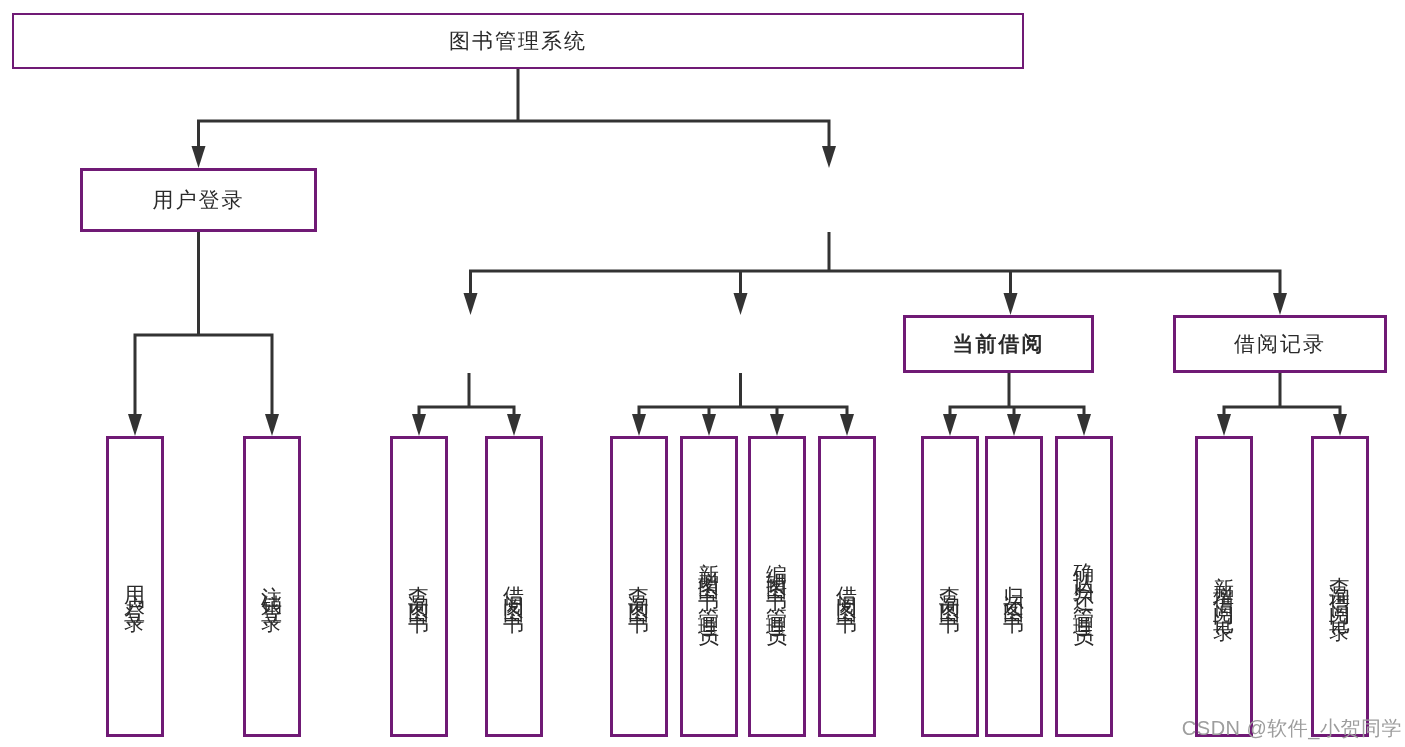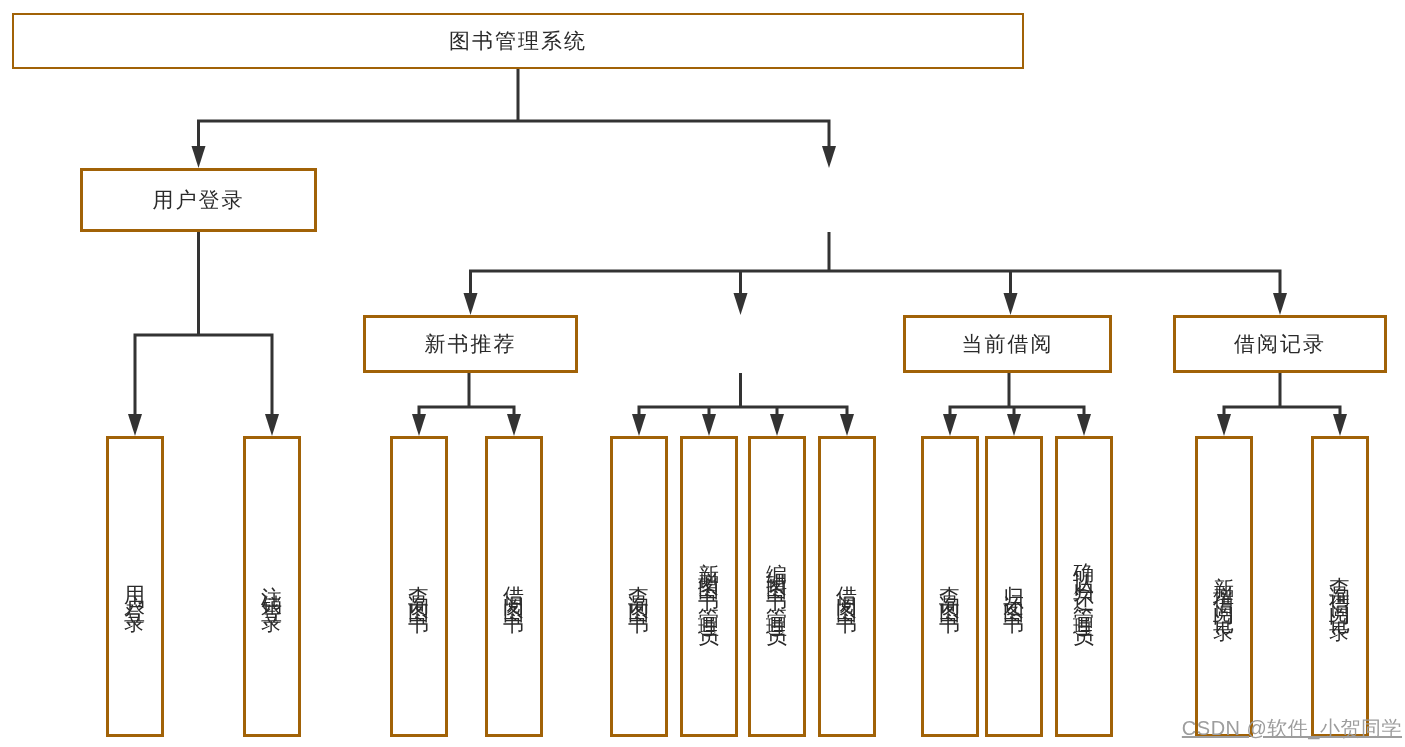--- a/index.html
+++ b/index.html
@@ -20,7 +20,7 @@
   .node {
     position: absolute;
     box-sizing: border-box;
-    border: 3px solid #a16207;
+    border: 3px solid #701a75;
     background: #ffffff;
     color: #2a2a2a;
     display: flex;

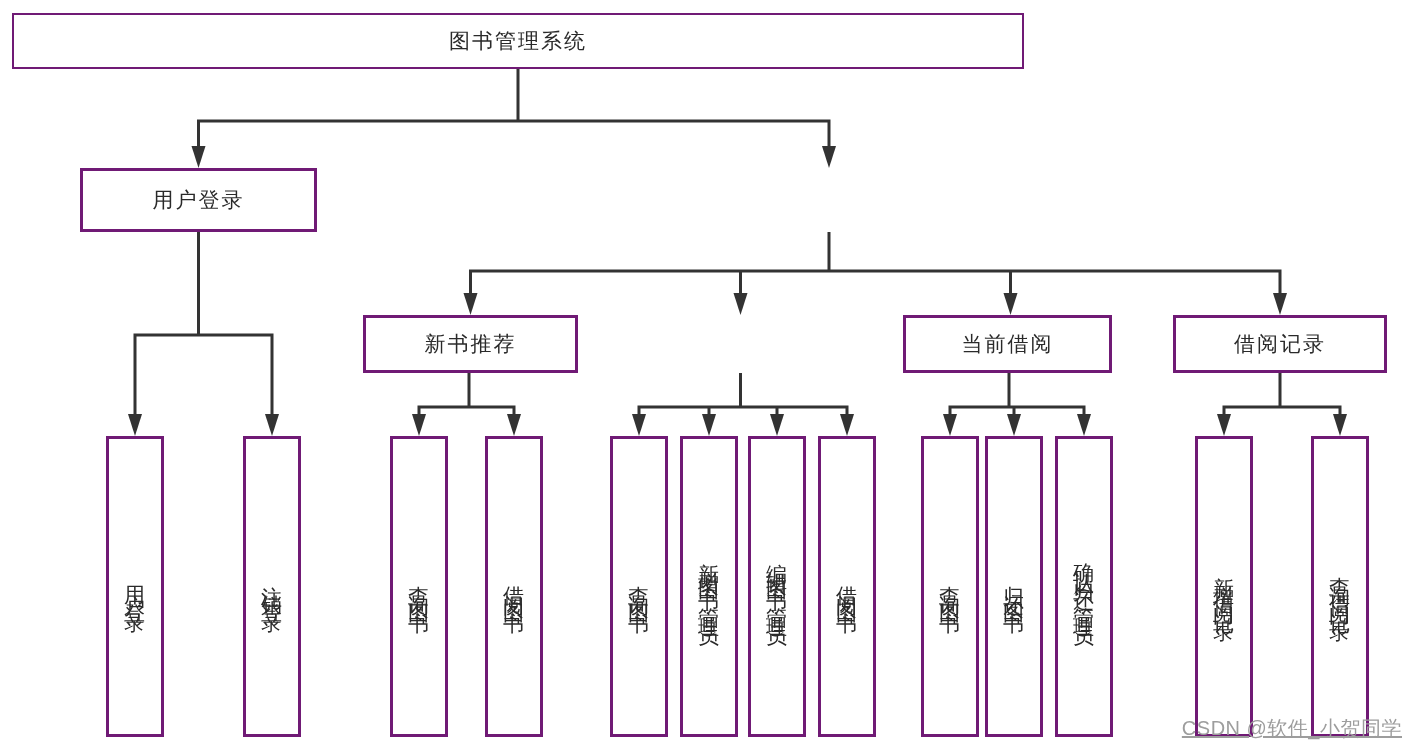--- a/index.html
+++ b/index.html
@@ -102,7 +102,6 @@
 
   <div class="node h-node" style="left:80px; top:168px; width:237px; height:64px;">用户登录</div>
 
-  <div class="node h-node" style="left:363px; top:315px; width:215px; height:58px;">新书推荐</div>
   <div class="node h-node" style="left:903px; top:315px; width:209px; height:58px;">当前借阅</div>
   <div class="node h-node" style="left:1173px; top:315px; width:214px; height:58px;">借阅记录</div>
 

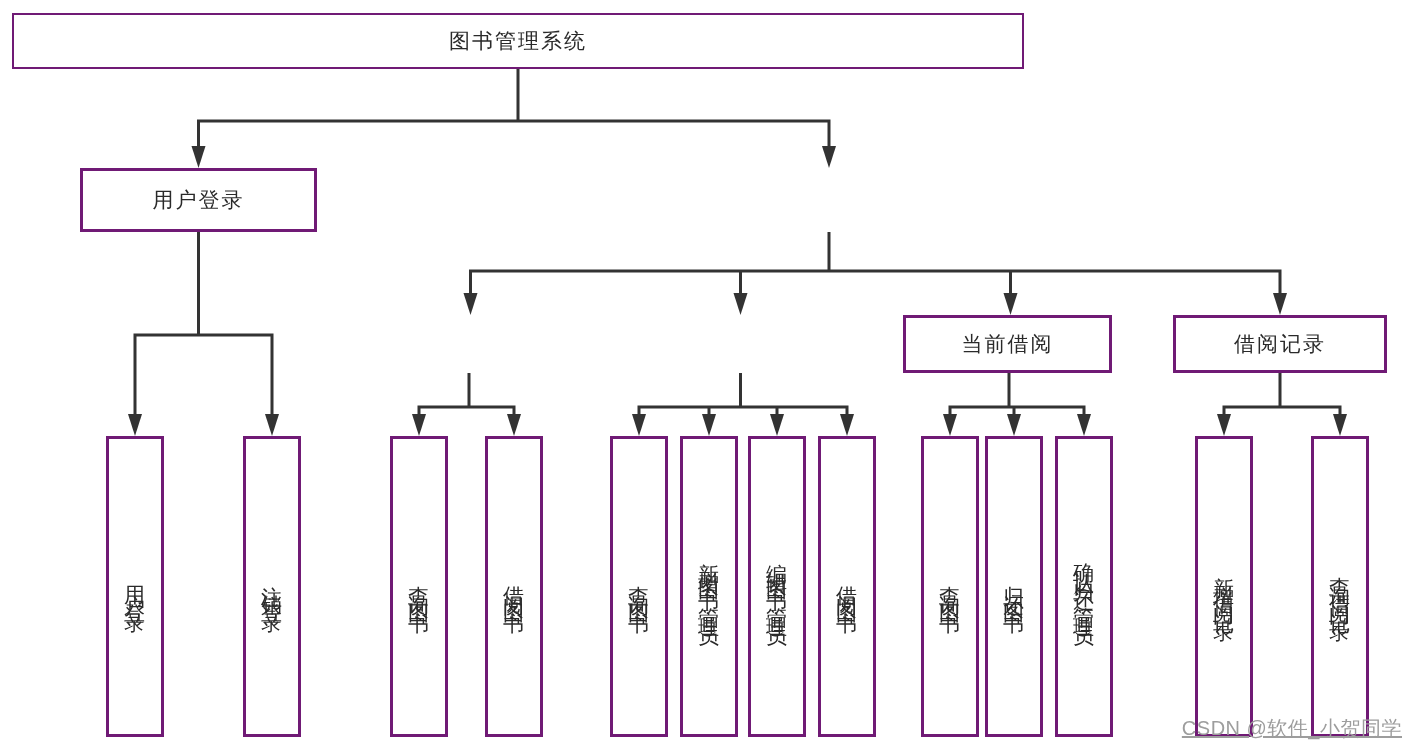--- a/index.html
+++ b/index.html
@@ -102,7 +102,7 @@
 
   <div class="node h-node" style="left:80px; top:168px; width:237px; height:64px;">用户登录</div>
 
-  <div class="node h-node" style="left:903px; top:315px; width:209px; height:58px;">当前借阅</div>
+  <div class="node h-node" style="left:903px; top:315px; width:191px; height:58px;font-weight:bold;">当前借阅</div>
   <div class="node h-node" style="left:1173px; top:315px; width:214px; height:58px;">借阅记录</div>
 
   <div class="node v-node" style="left:106px; top:436px; width:58px; height:301px;">用户登录</div>

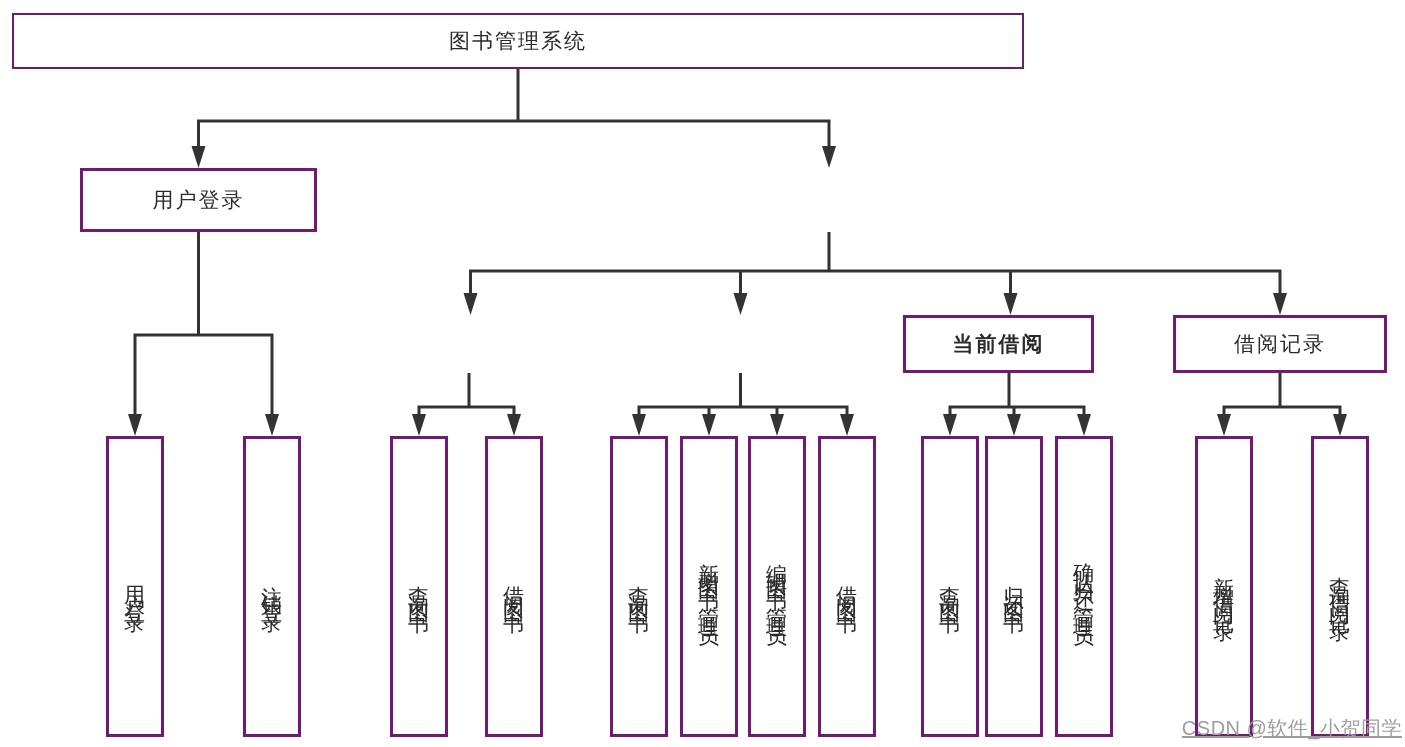--- a/index.html
+++ b/index.html
@@ -50,7 +50,6 @@
     letter-spacing: 0.5px;
     z-index: 3;
     white-space: nowrap;
-    text-decoration: underline;
   }
 </style>
 </head>

